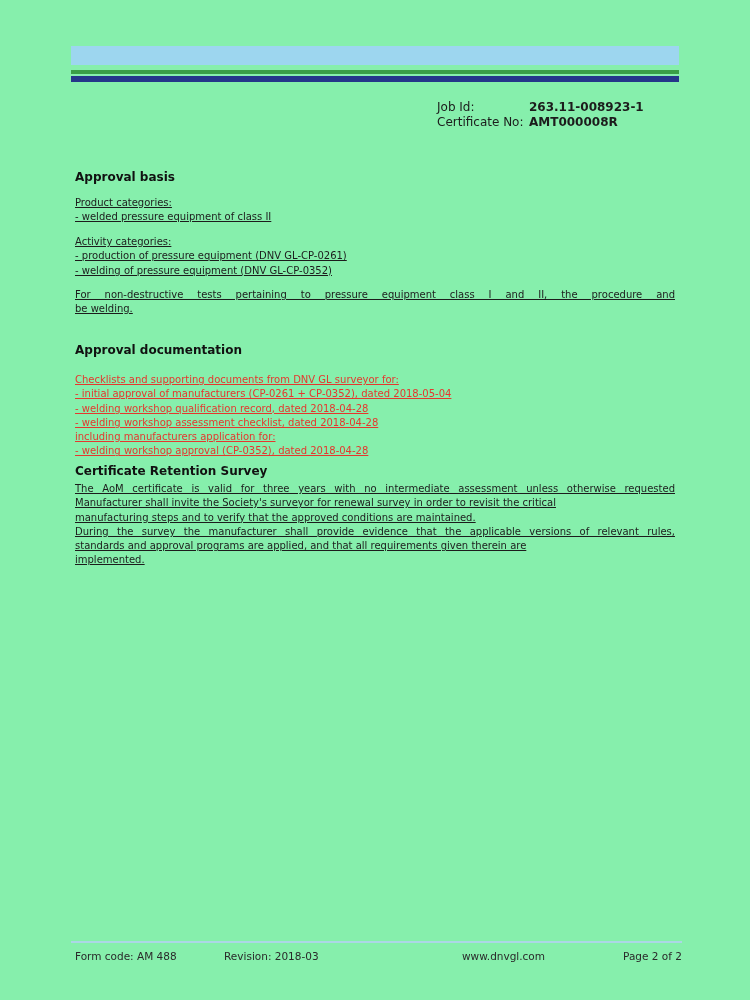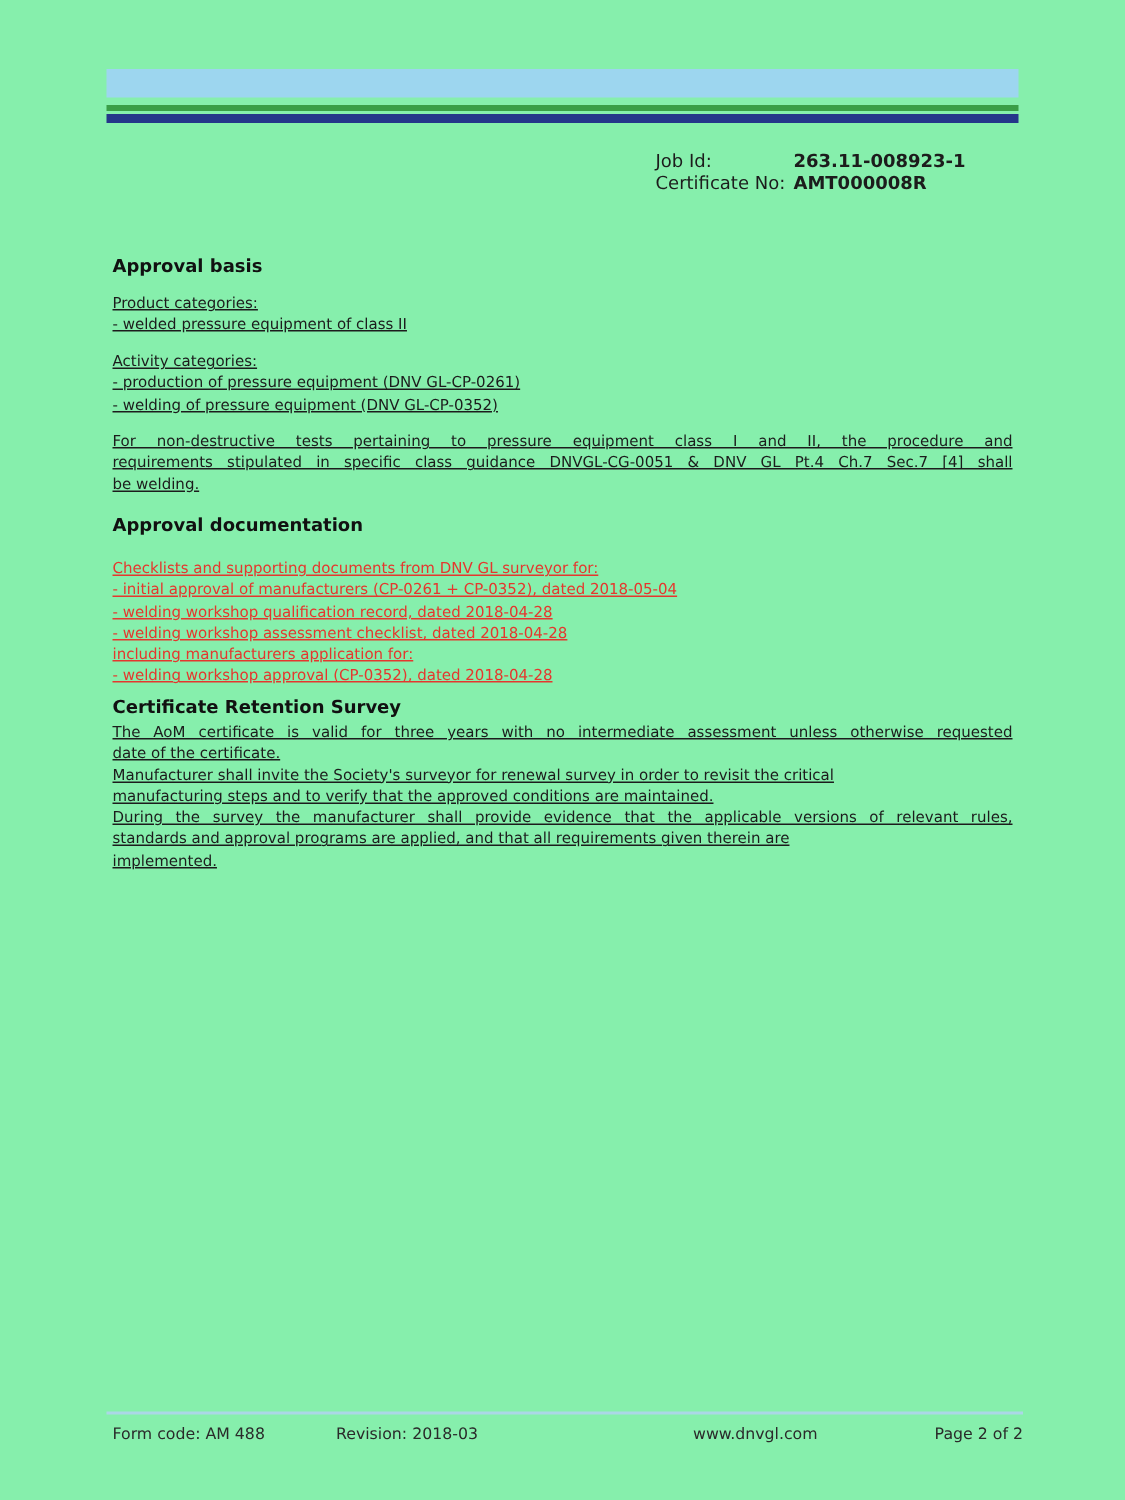--- a/index.html
+++ b/index.html
@@ -124,7 +124,6 @@
 
   <div class="content-abs p-3">
     <div class="ln jfull">For non-destructive tests pertaining to pressure equipment class I and II, the procedure and</div>
-    <div class="ln jfull">requirements stipulated in specific class guidance DNVGL-CG-0051 &amp; DNV GL Pt.4 Ch.7 Sec.7 [4] shall</div>
     <div class="ln">be welding.</div>
   </div>
 

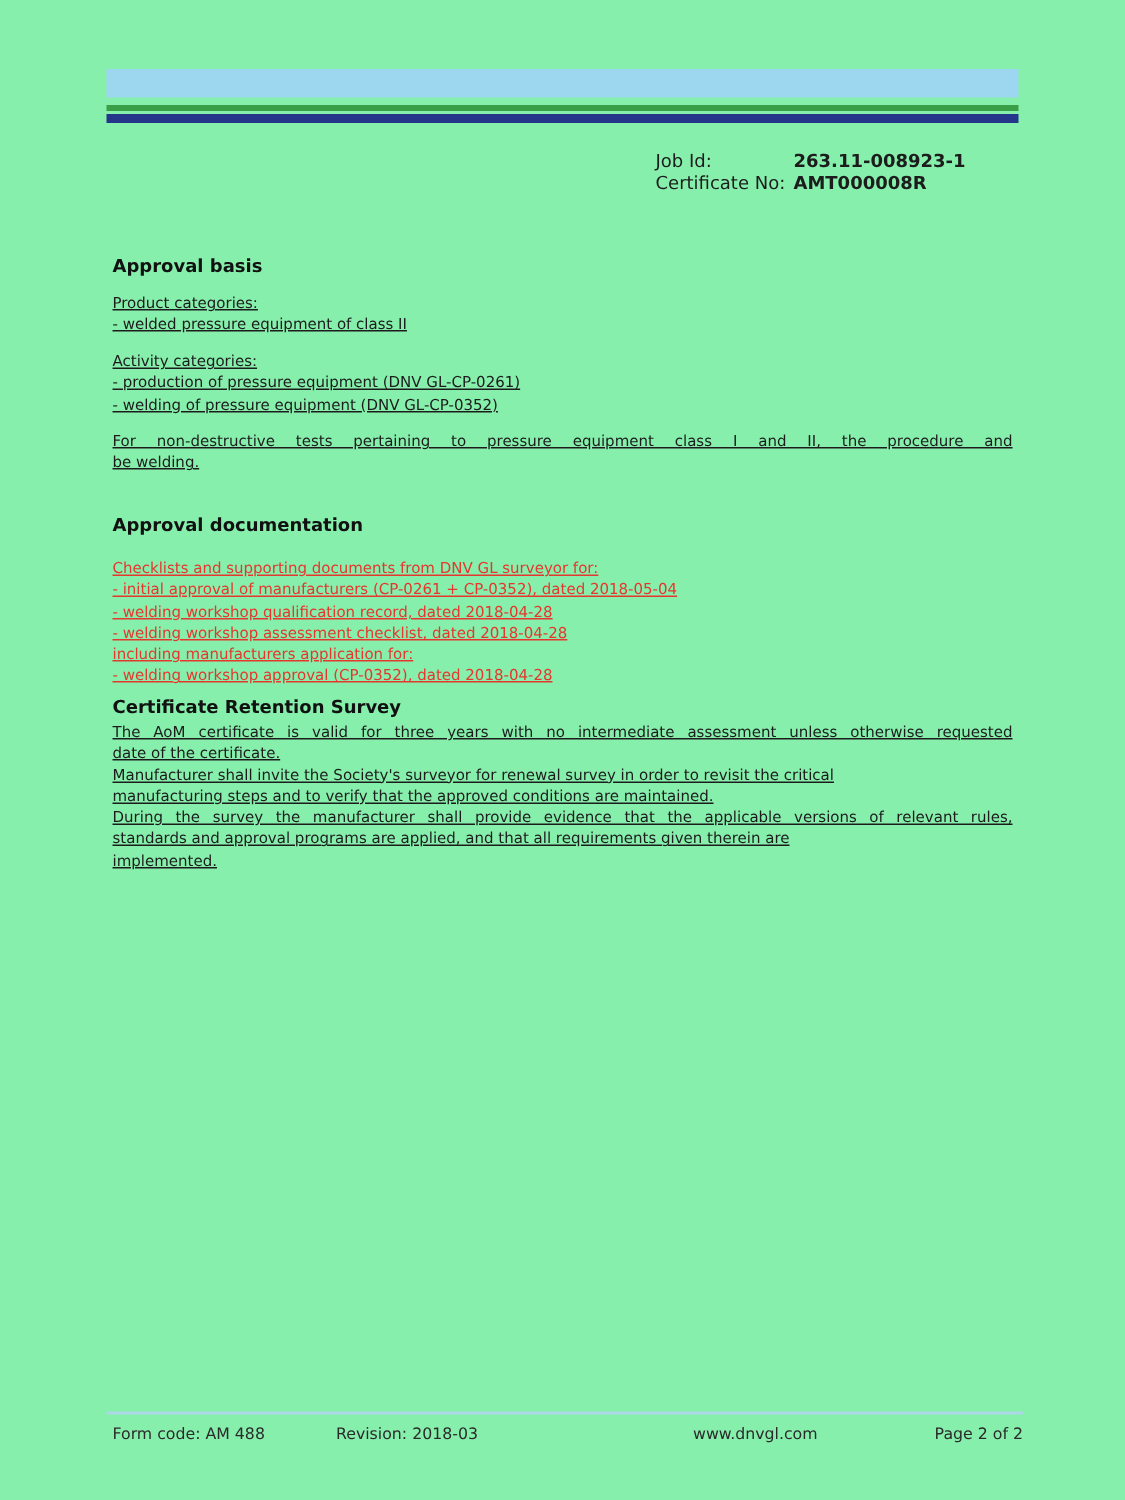--- a/index.html
+++ b/index.html
@@ -142,7 +142,6 @@
 
   <div class="content-abs crs-block">
     <div class="ln jfull">The AoM certificate is valid for three years with no intermediate assessment unless otherwise requested</div>
-    <div class="ln">date of the certificate.</div>
     <div class="ln">Manufacturer shall invite the Society's surveyor for renewal survey in order to revisit the critical</div>
     <div class="ln">manufacturing steps and to verify that the approved conditions are maintained.</div>
     <div class="ln jfull">During the survey the manufacturer shall provide evidence that the applicable versions of relevant rules,</div>

